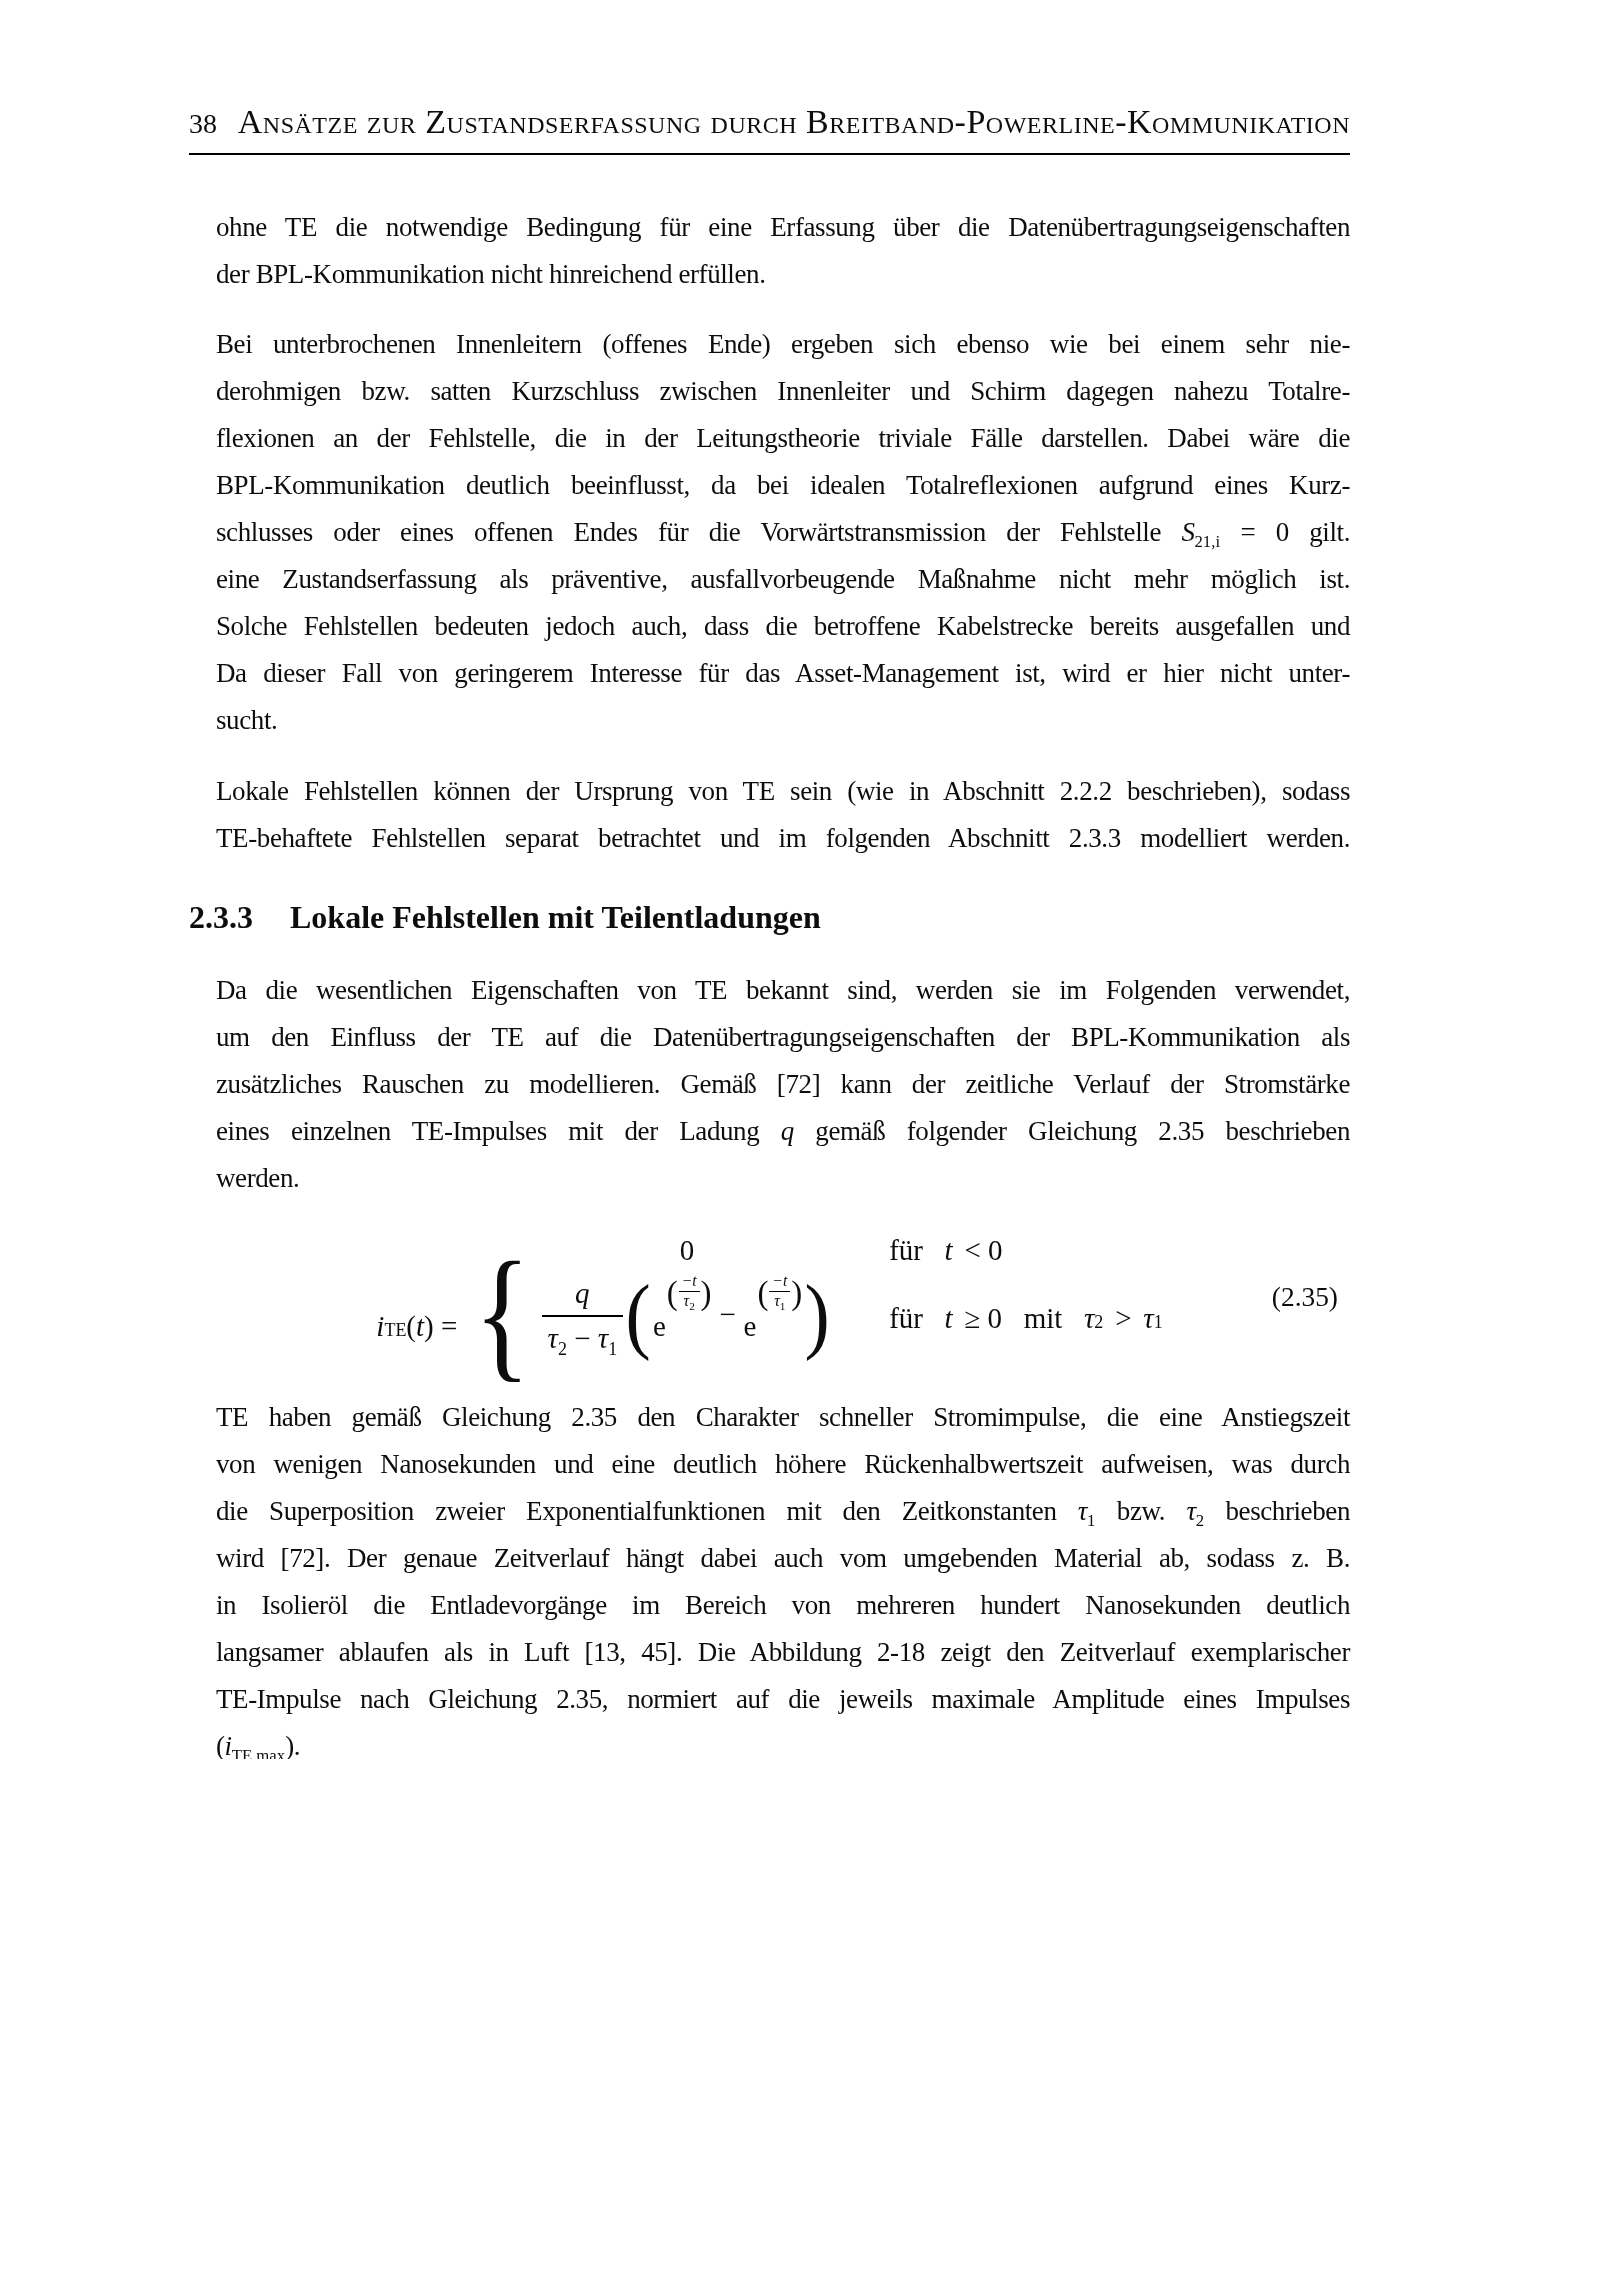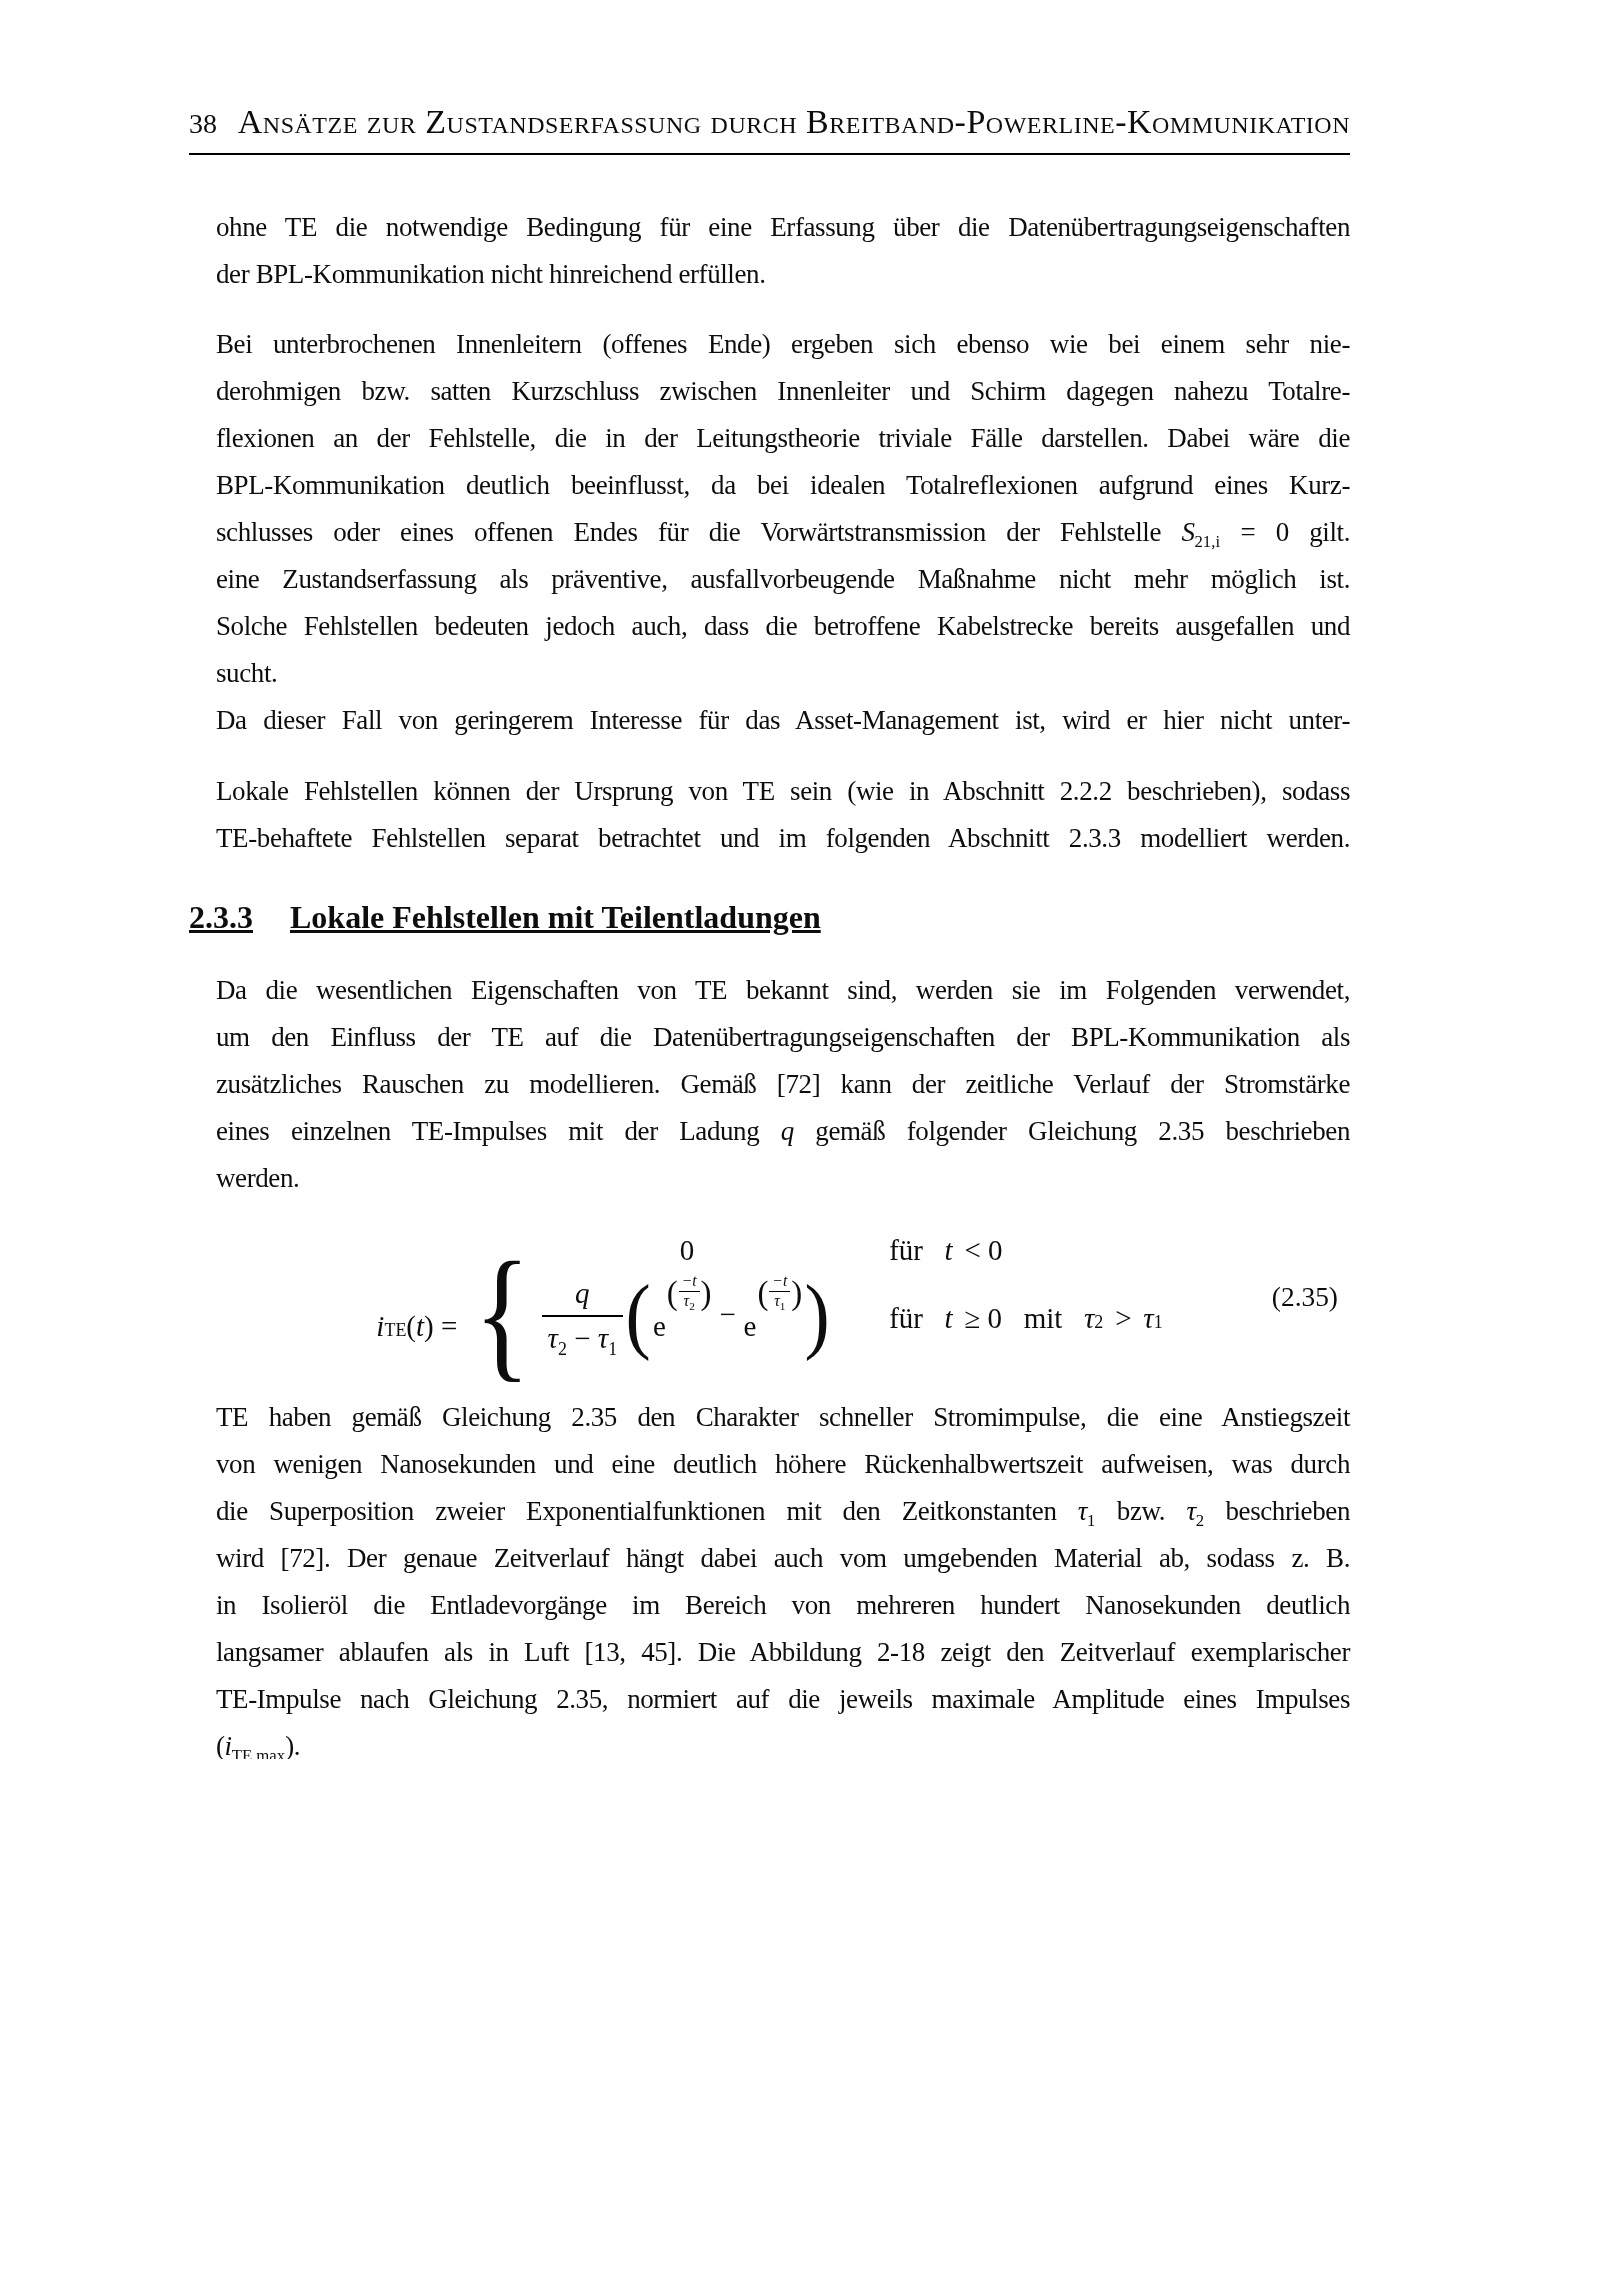--- a/index.html
+++ b/index.html
@@ -145,8 +145,8 @@
       <div class="ln j"><span>schlusses oder eines offenen Endes für die Vorwärtstransmission der Fehlstelle </span><span class="it">S</span><sub class="msub">21,i</sub><span> = 0 gilt.</span></div>
       <div class="ln j">eine Zustandserfassung als präventive, ausfallvorbeugende Maßnahme nicht mehr möglich ist.</div>
       <div class="ln j">Solche Fehlstellen bedeuten jedoch auch, dass die betroffene Kabelstrecke bereits ausgefallen und</div>
+      <div class="ln j">Da dieser Fall von geringerem Interesse für das Asset-Management ist, wird er hier nicht unter-</div>
       <div class="ln last">sucht.</div>
-      <div class="ln j">Da dieser Fall von geringerem Interesse für das Asset-Management ist, wird er hier nicht unter-</div>
     </div>
 
     <div class="para">

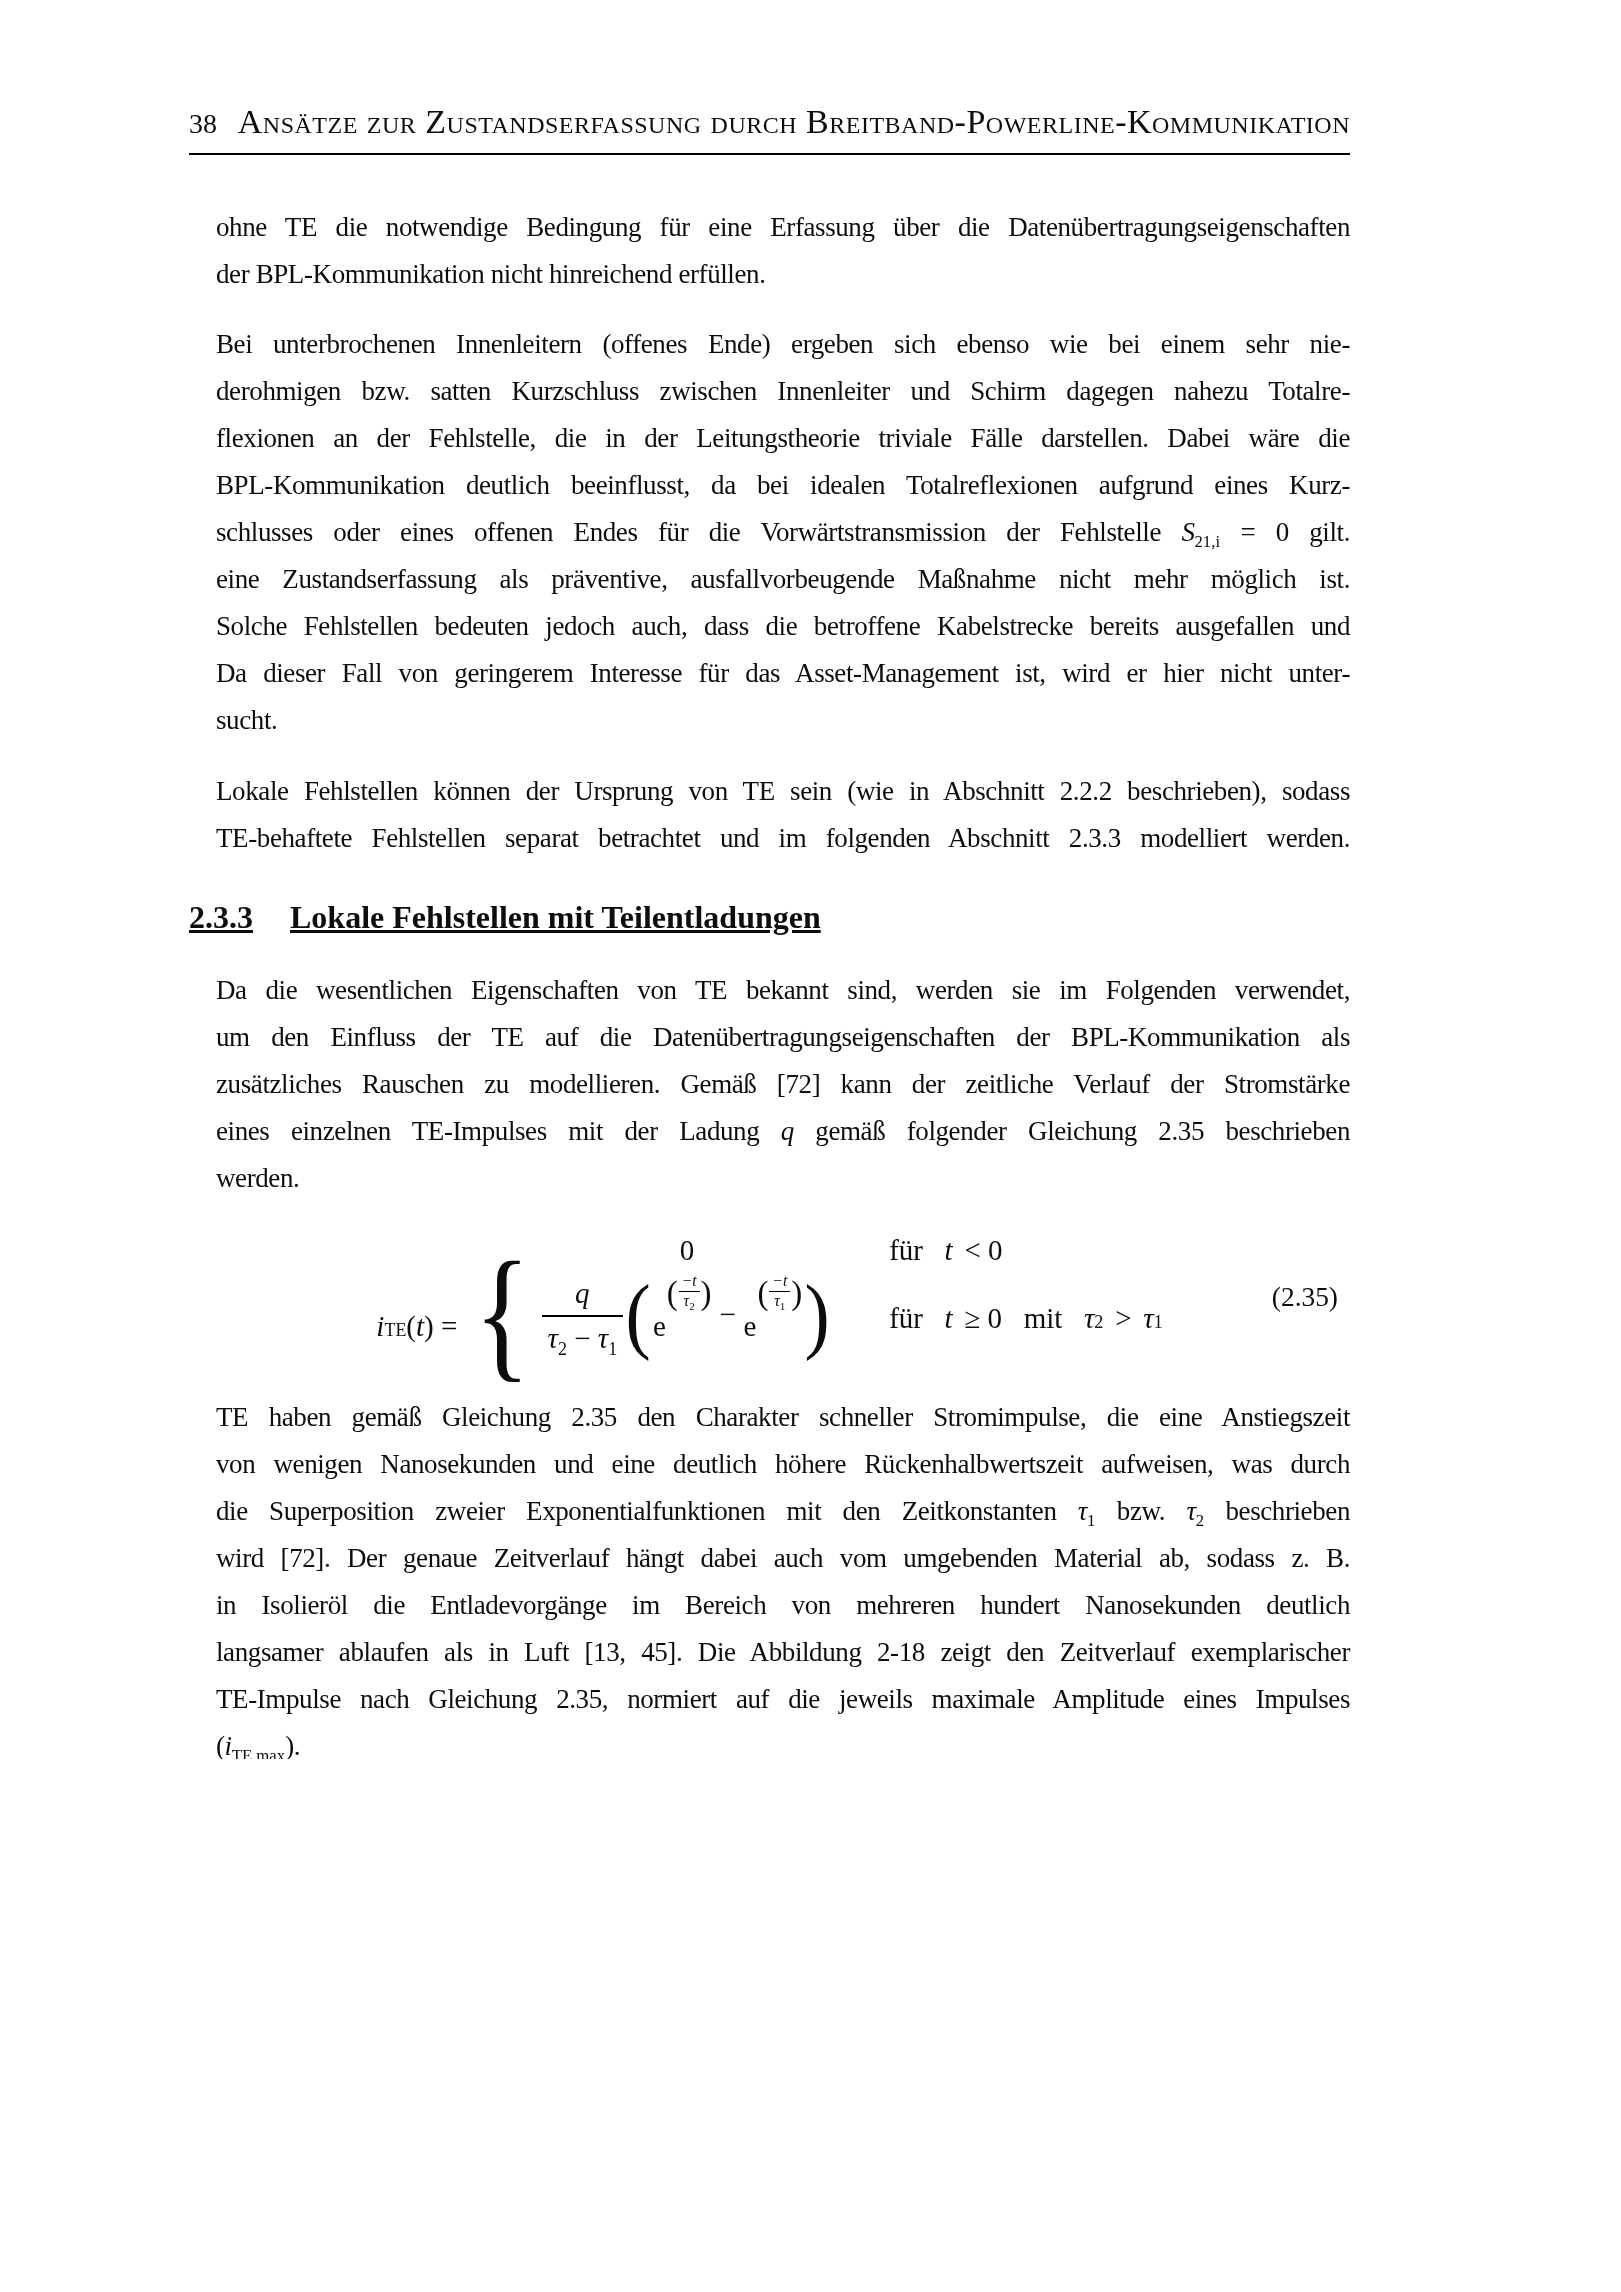--- a/index.html
+++ b/index.html
@@ -50,7 +50,6 @@
     font-weight: bold;
     display: flex;
     align-items: baseline;
-    text-decoration: underline;
   }
   .heading .hnum { margin-right: 37px; }
   

